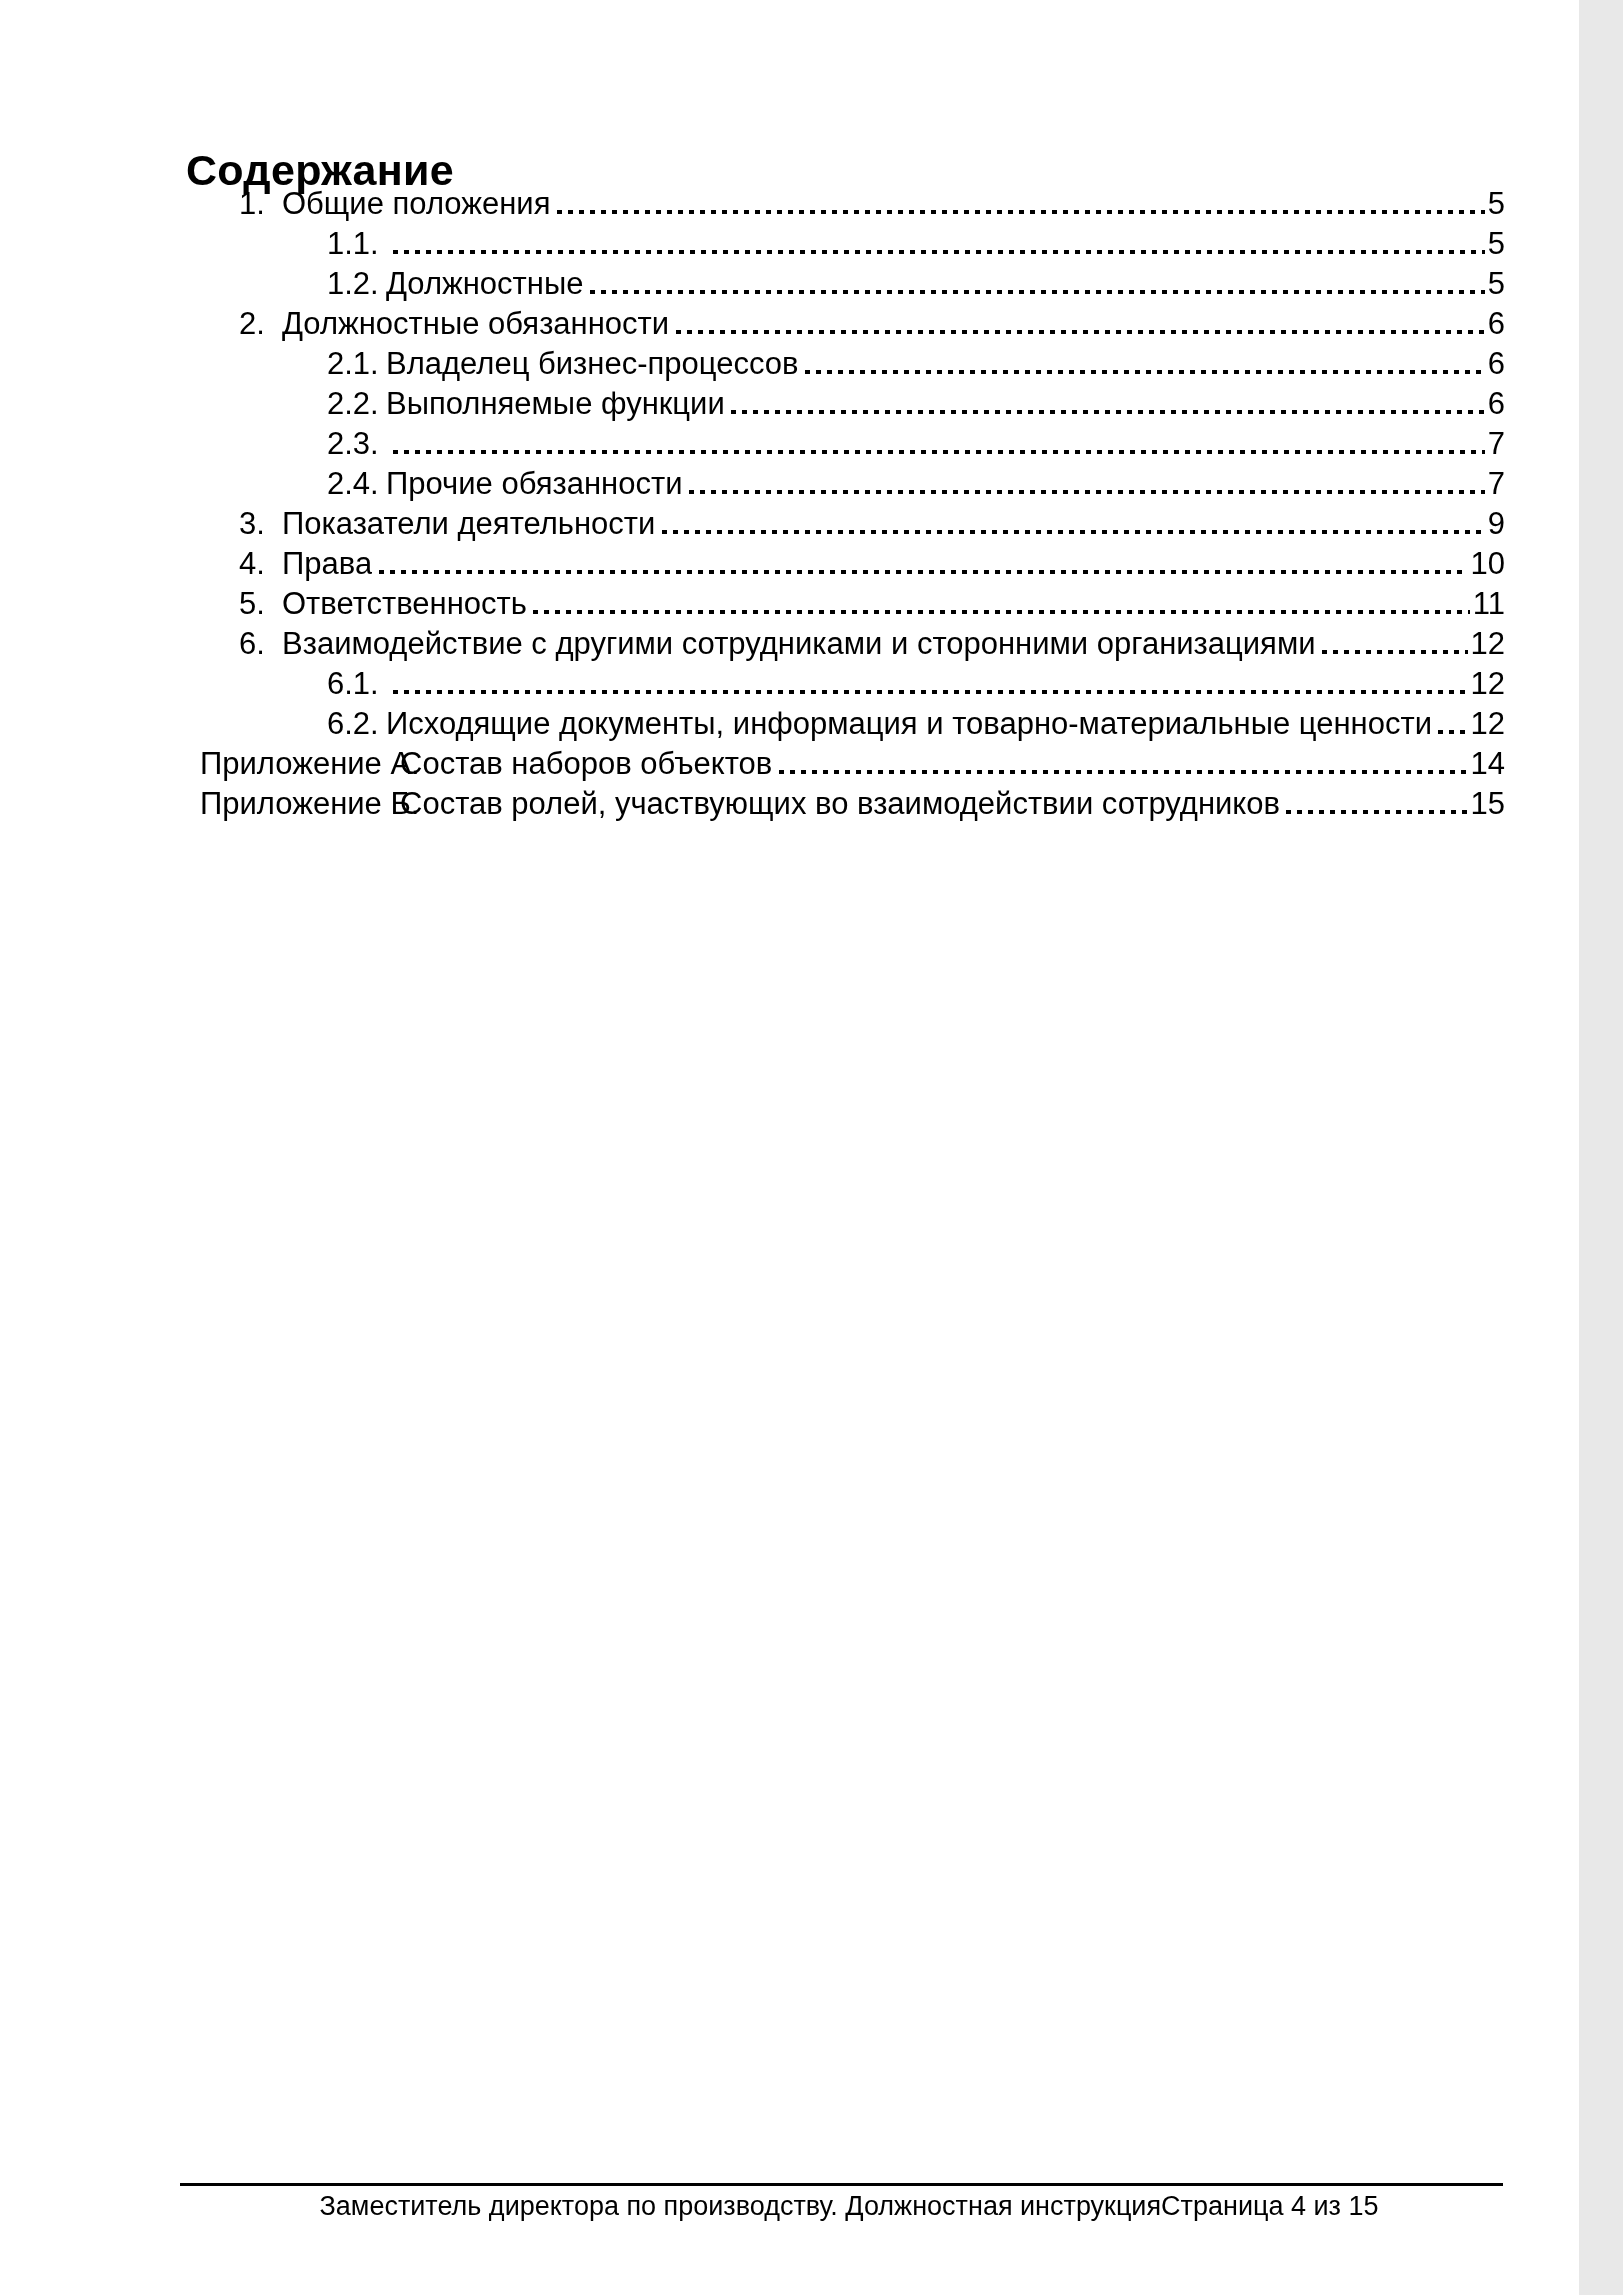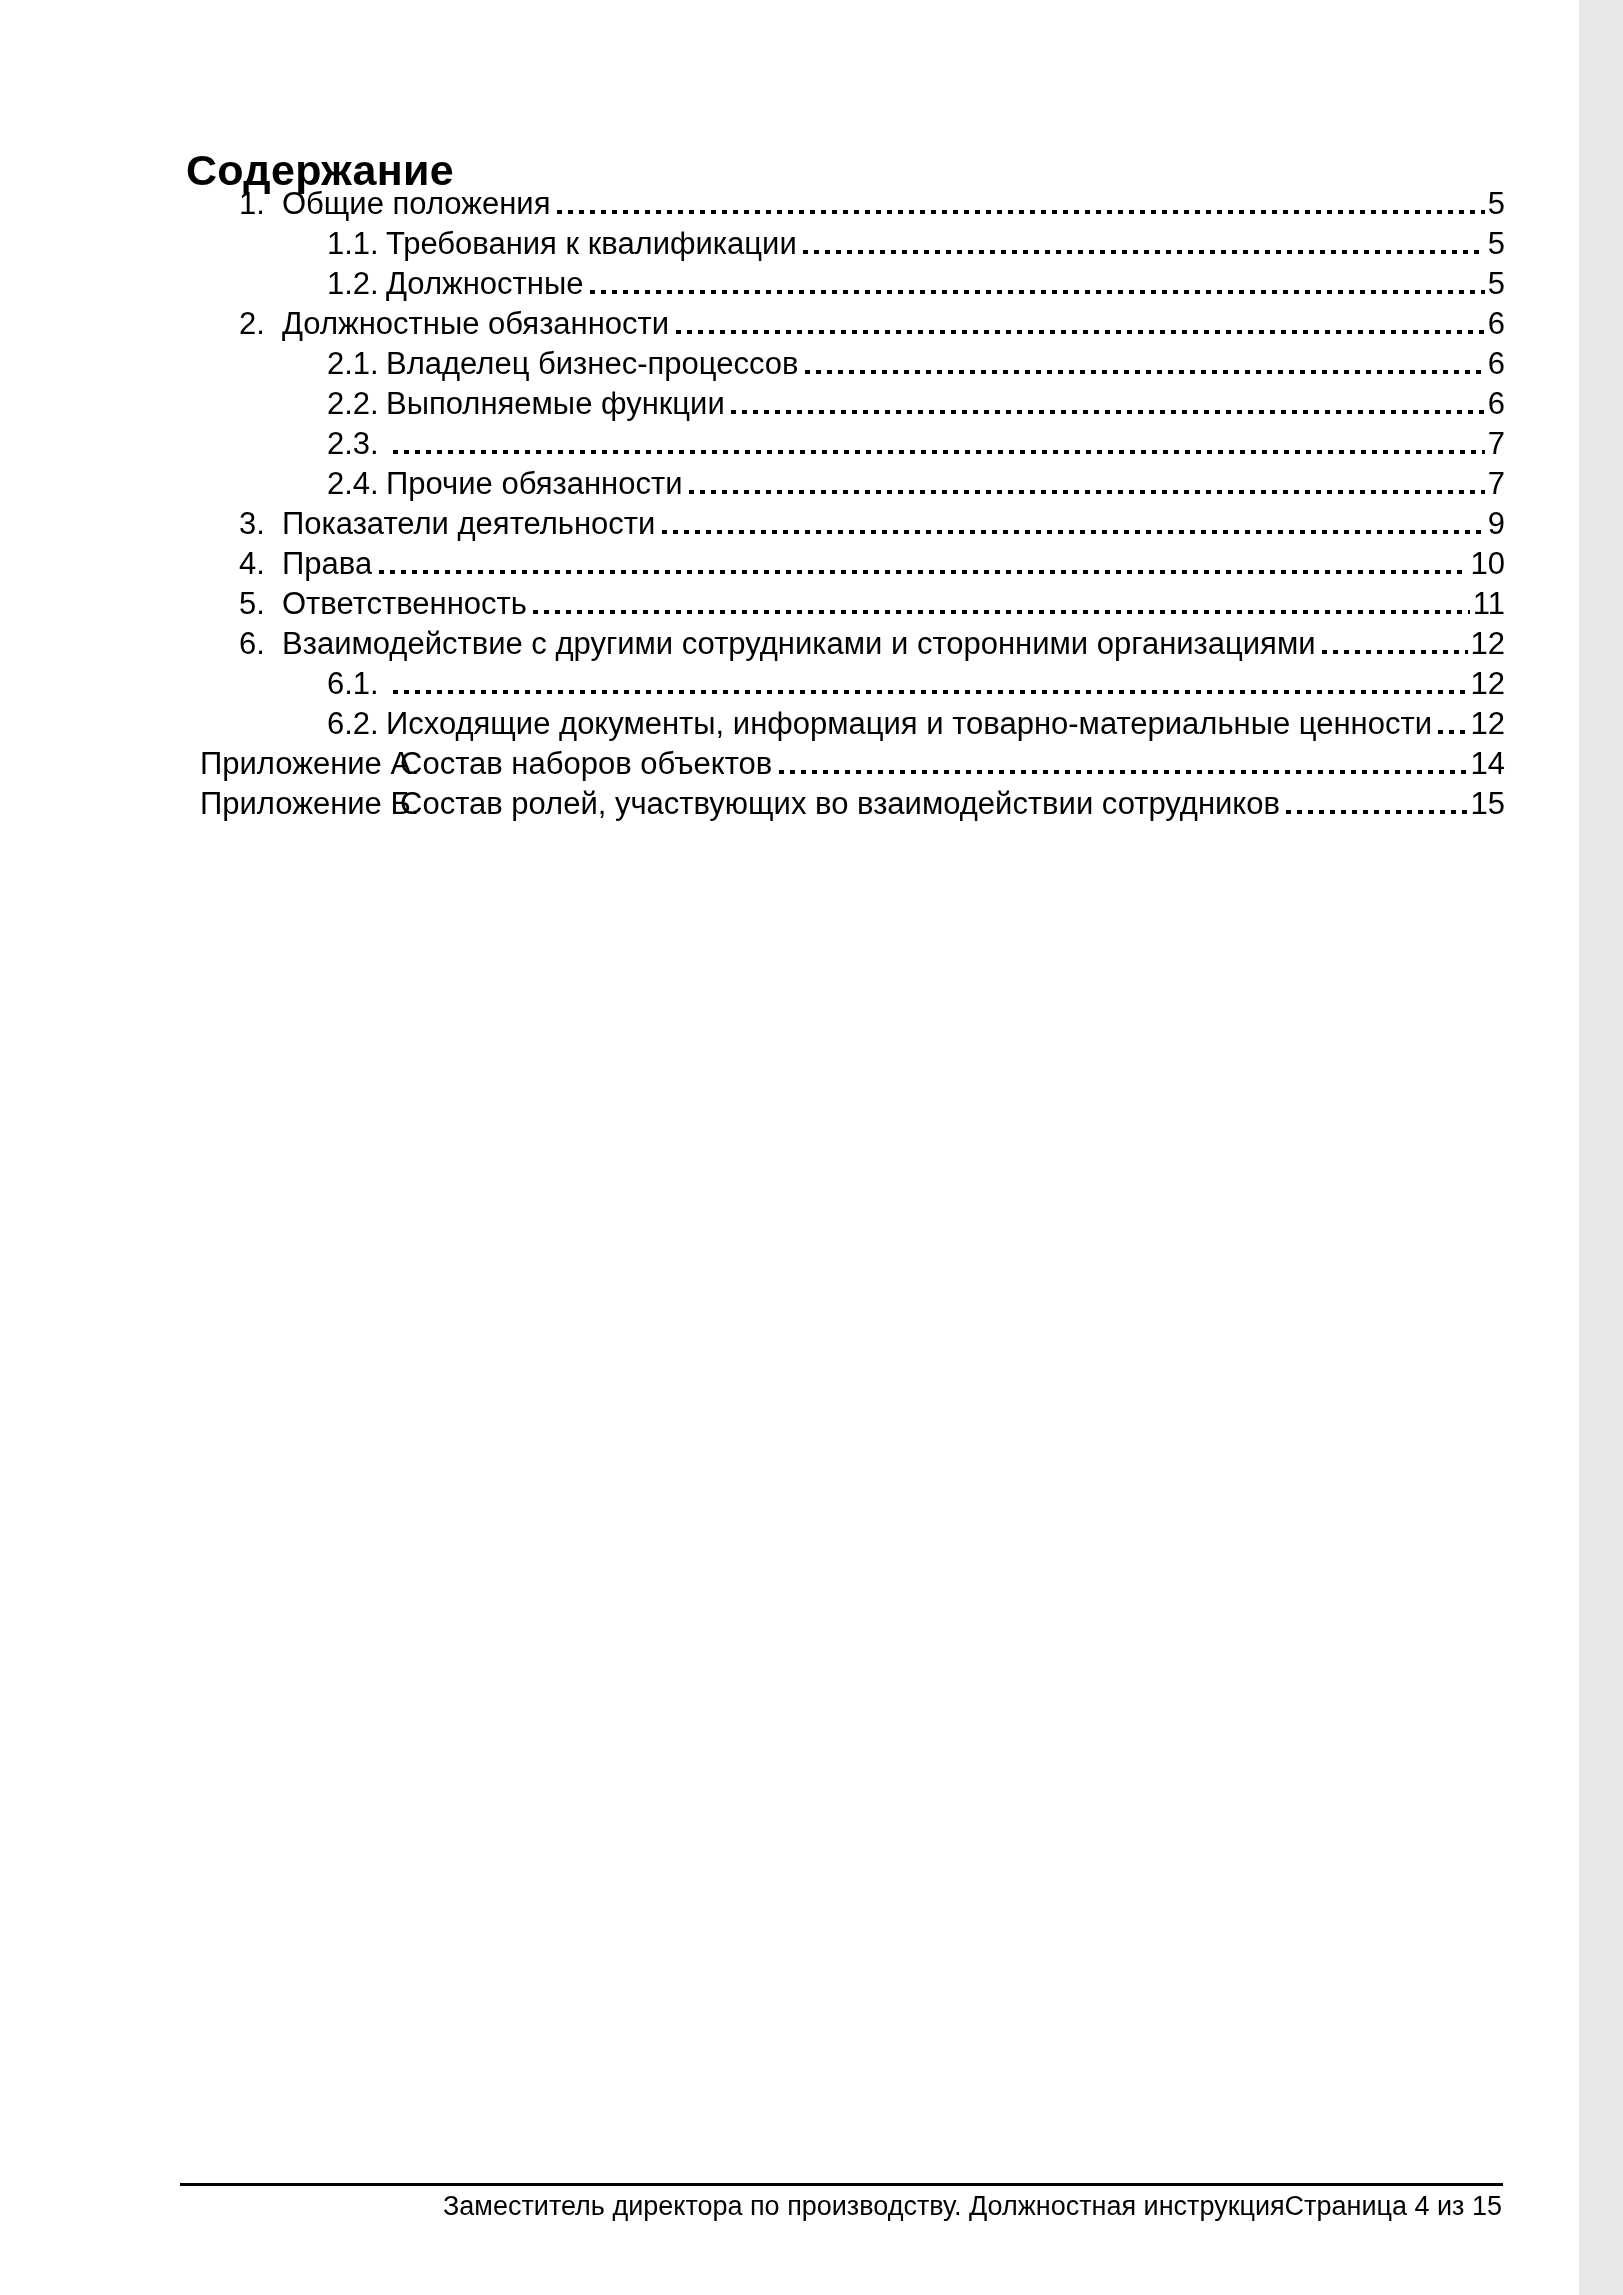--- a/index.html
+++ b/index.html
@@ -105,7 +105,6 @@
     </div>
       <div class="toc-row lvl2">
       <span class="toc-num">1.1.</span>
-      <span class="toc-label">Требования к квалификации</span>
       <span class="toc-leader"></span>
       <span class="toc-page">5</span>
     </div>

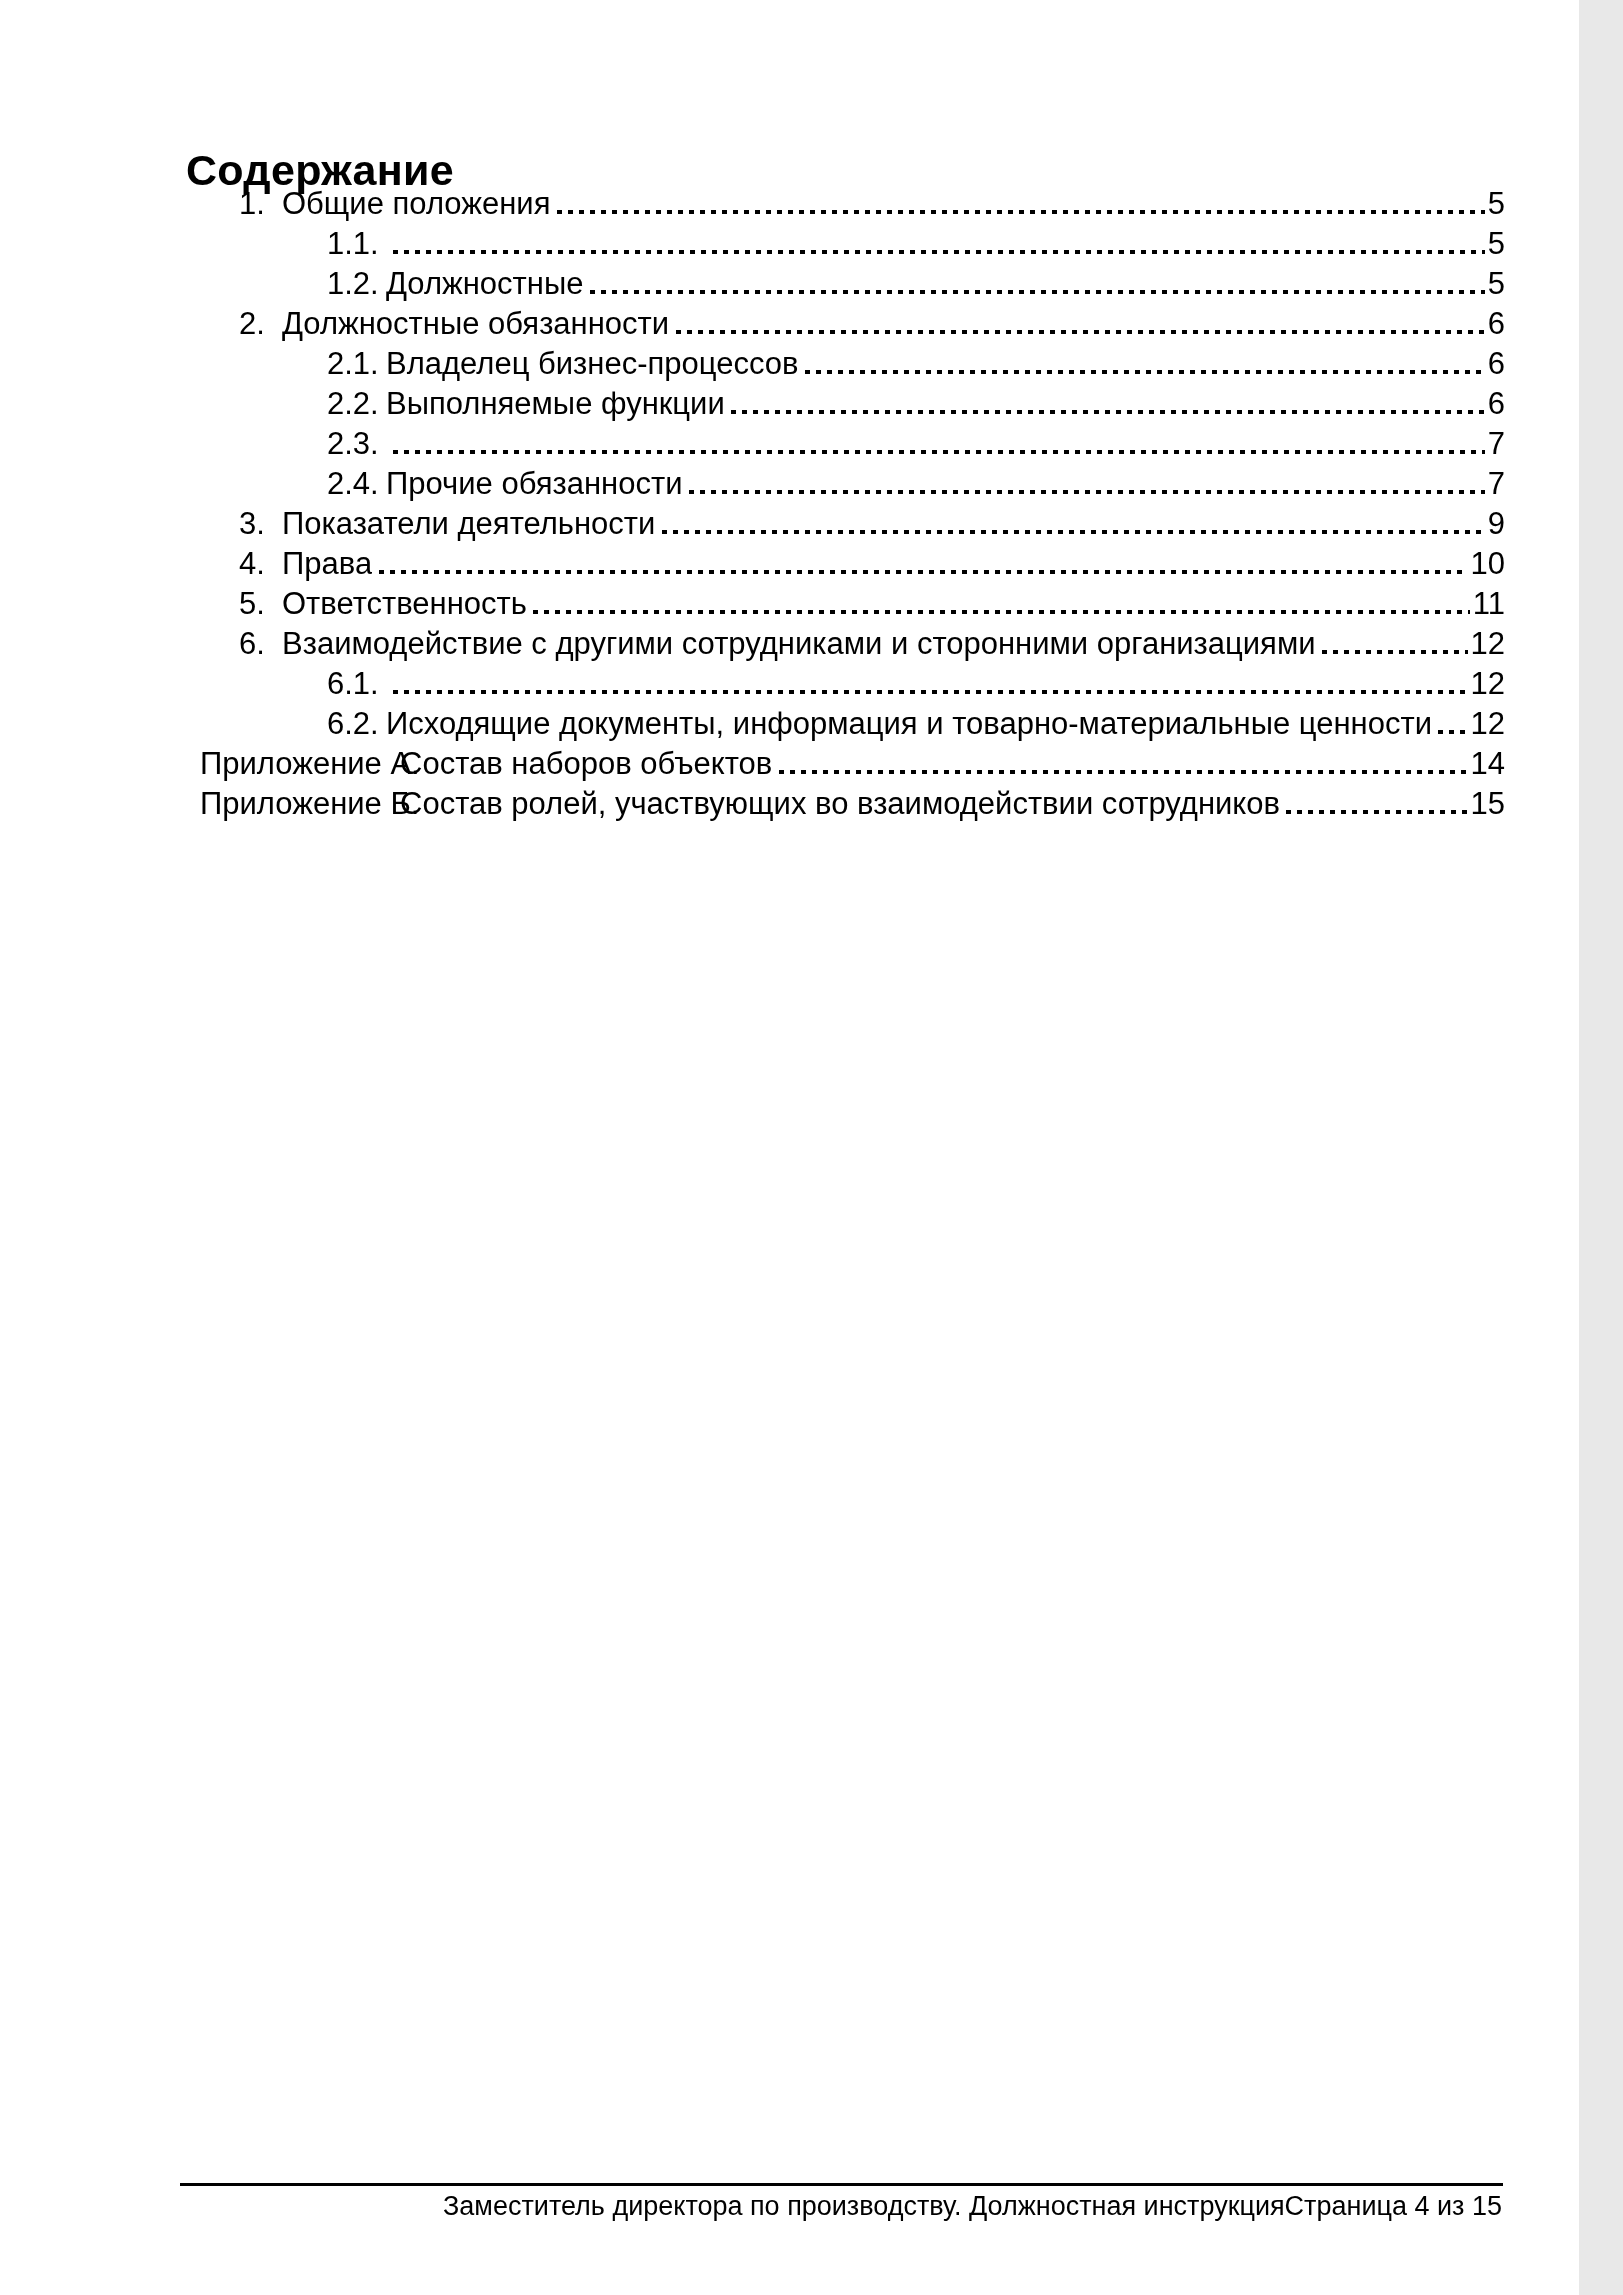--- a/index.html
+++ b/index.html
@@ -82,7 +82,7 @@
     top: 2190px;
     width: 1306px;
     display: flex;
-    justify-content: flex-end;
+    justify-content: center;
     align-items: baseline;
     font-size: 27px;
     line-height: 1.2;

